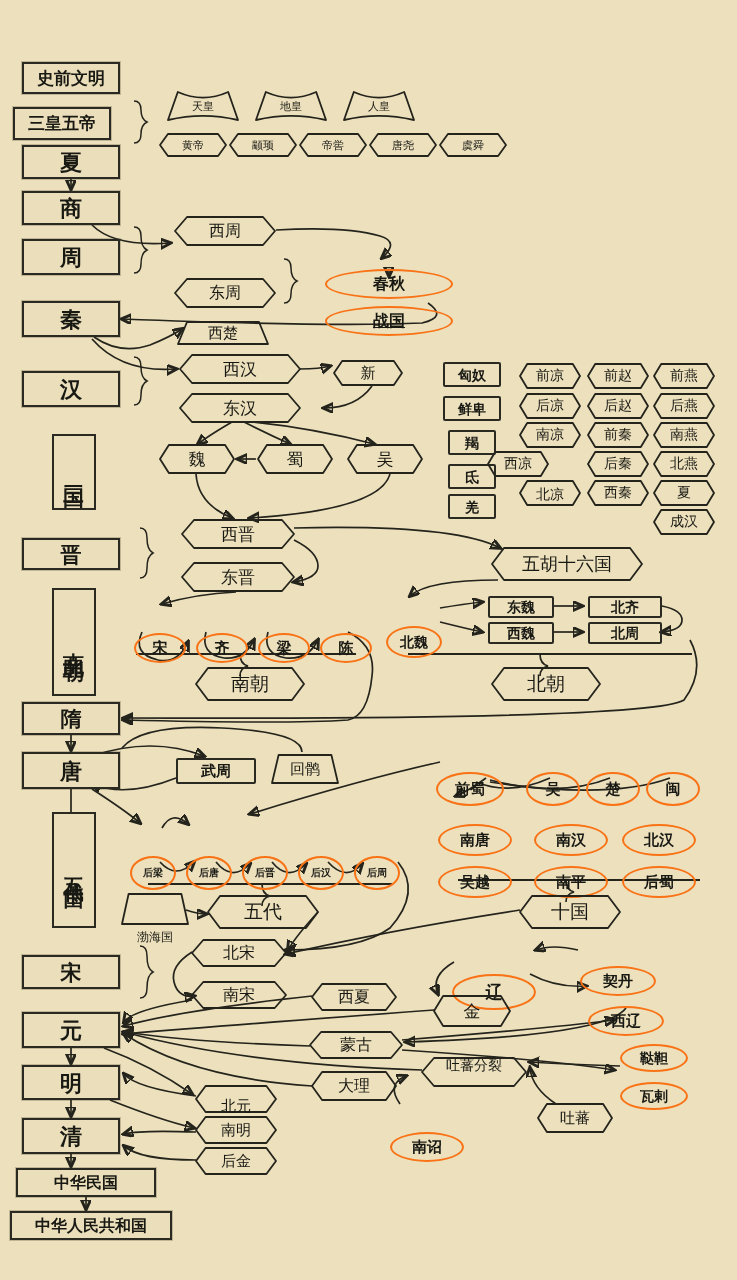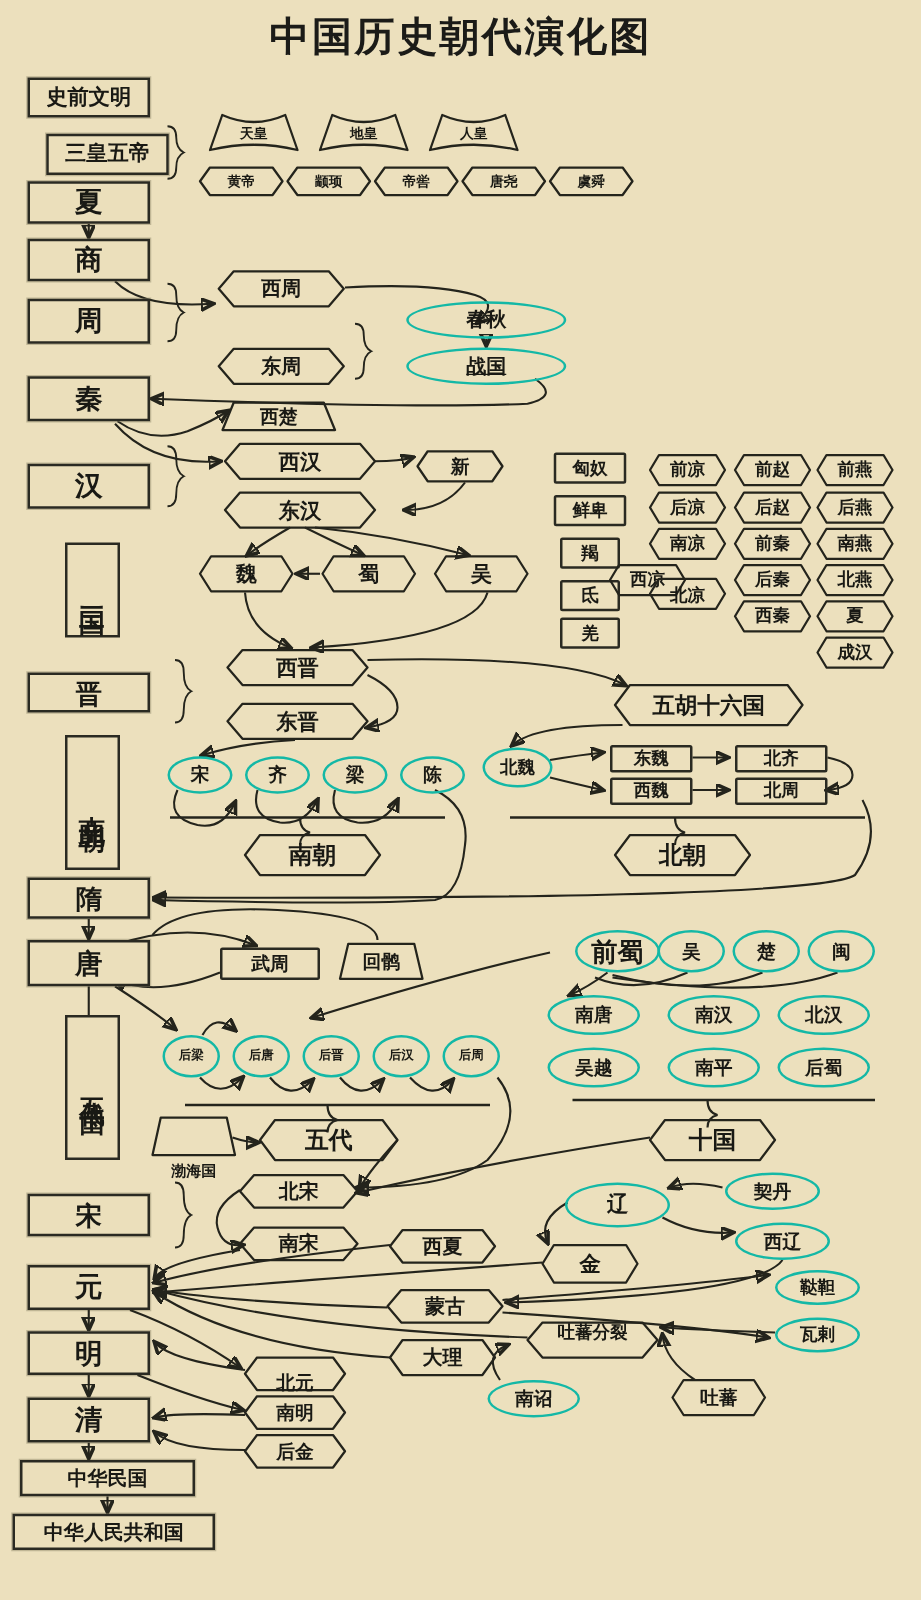--- a/index.html
+++ b/index.html
@@ -92,7 +92,6 @@
 
 <div id="stage">
 
-  <div id="title">中国历史朝代演化图</div>
 
   <svg id="wires" viewBox="0 0 737 1280">
     <defs>

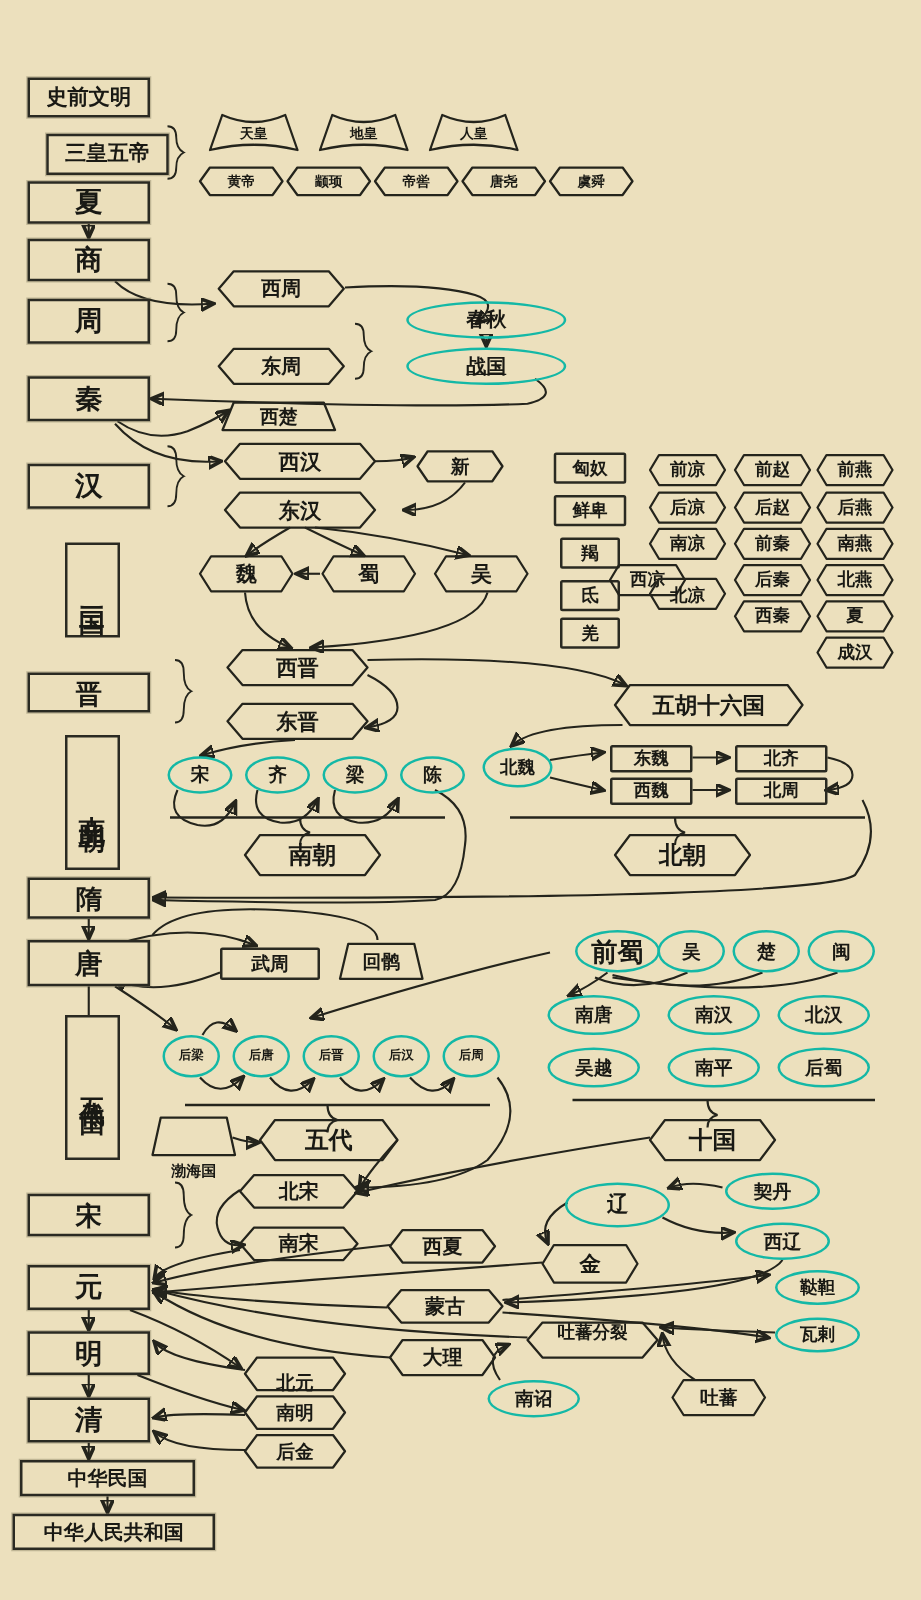--- a/index.html
+++ b/index.html
@@ -60,7 +60,7 @@
     position:absolute;left:0;top:0;width:100%;height:100%;
     display:flex;align-items:center;justify-content:center;
     font-family:"DejaVu Serif","Liberation Serif",serif;
-    font-weight:bold;color:#191914;white-space:nowrap;
+    font-weight:normal;color:#191914;white-space:nowrap;
   }
 
   

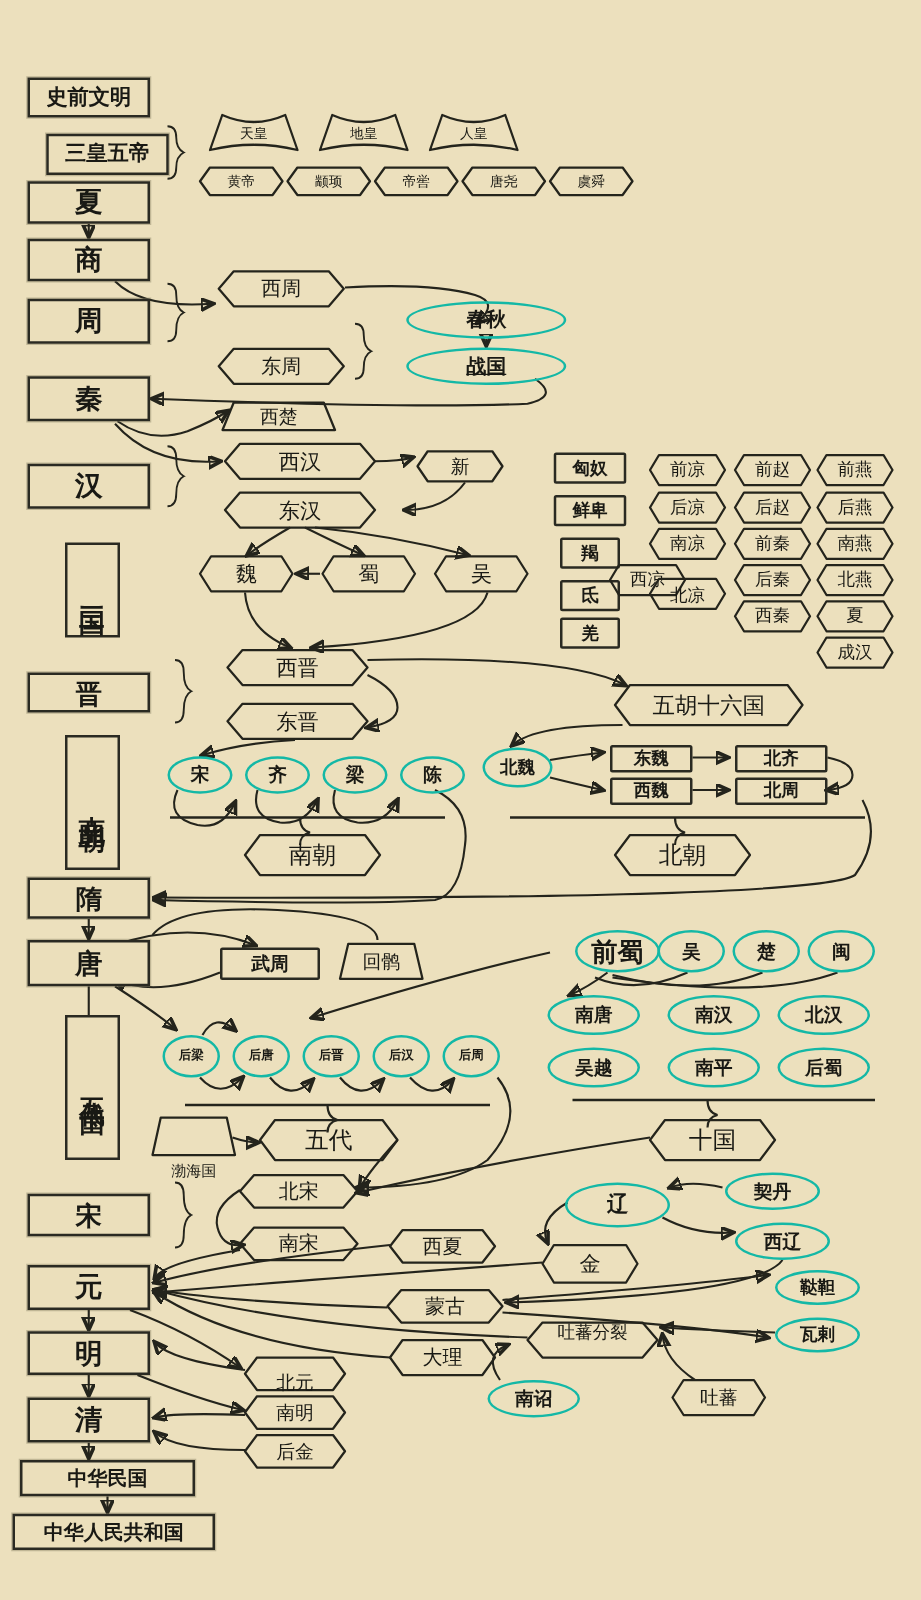--- a/index.html
+++ b/index.html
@@ -247,7 +247,7 @@
 
   <div id="nodes">
       <div class="node rect" style="left: 22px; top: 62px; width: 98px; height: 32px; font-size: 17px;">史前文明</div>
-      <div class="node rect" style="left: 37px; top: 107px; width: 98px; height: 33px; font-size: 17px;">三皇五帝</div>
+      <div class="node rect" style="left: 13px; top: 107px; width: 98px; height: 33px; font-size: 17px;">三皇五帝</div>
       <div class="node rect" style="left: 22px; top: 145px; width: 98px; height: 34px; font-size: 22px;">夏</div>
       <div class="node rect" style="left: 22px; top: 191px; width: 98px; height: 34px; font-size: 22px;">商</div>
       <div class="node rect" style="left: 22px; top: 239px; width: 98px; height: 36px; font-size: 22px;">周</div>

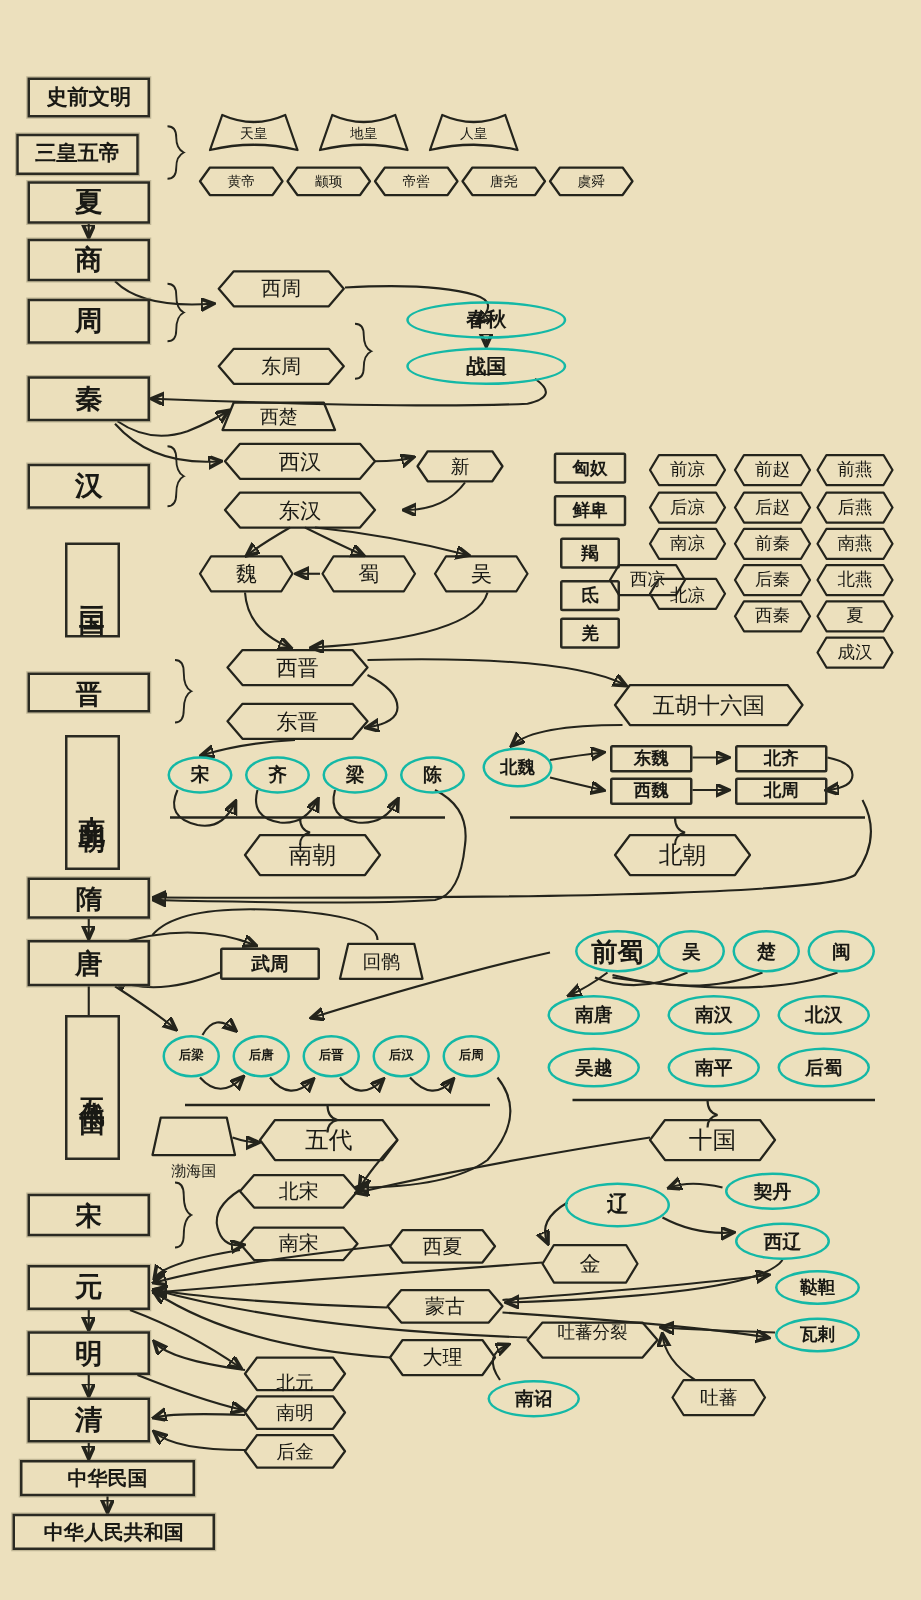--- a/index.html
+++ b/index.html
@@ -65,9 +65,10 @@
 
   
   .ell{
-    border:2px solid #14b8a6;
+    border:2px solid #f97316;
     border-radius:50%;
     background:transparent;
+    margin-top:28px;
   }
 
   

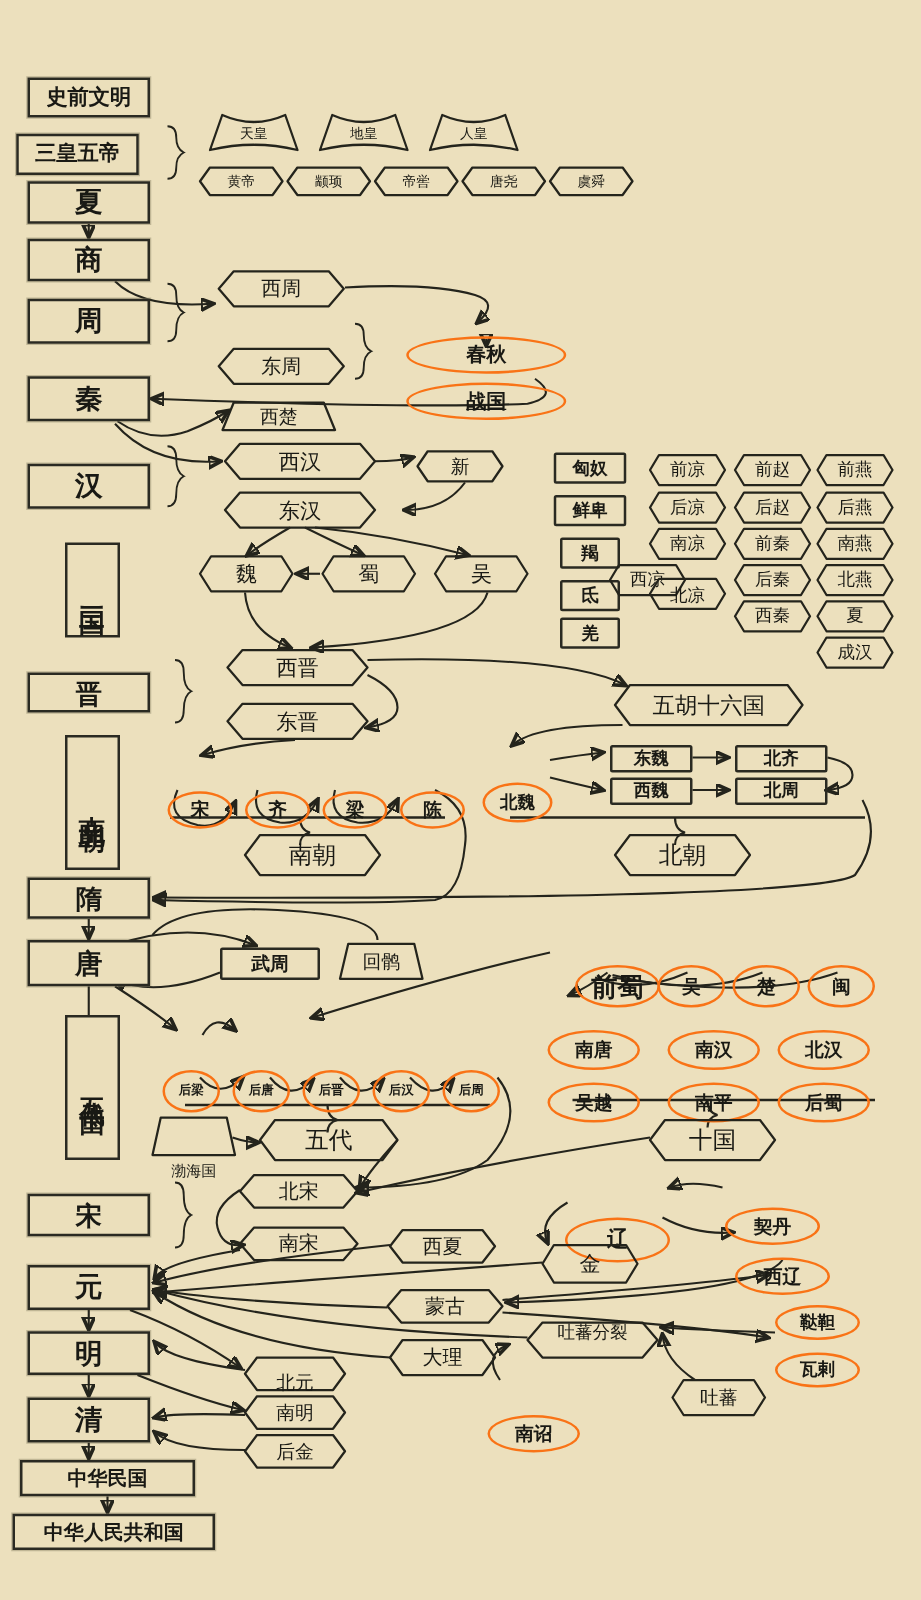--- a/index.html
+++ b/index.html
@@ -399,7 +399,7 @@
         </svg>
         <div class="lbl" style="font-size: 14px;">西凉</div>
       </div>
-      <div class="hexwrap" style="left: 520px; top: 463px; width: 60px; height: 28px;">
+      <div class="hexwrap" style="left: 520px; top: 481px; width: 60px; height: 28px;">
         <svg width="60" height="24" viewBox="0 0 60 24">
           <path d="M0,12 L7.199999999999999,0 L52.8,0 L60,12 L52.8,24 L7.199999999999999,24 Z" fill="none" stroke="#24241c" stroke-width="1.8" stroke-linejoin="round"></path>
         </svg>

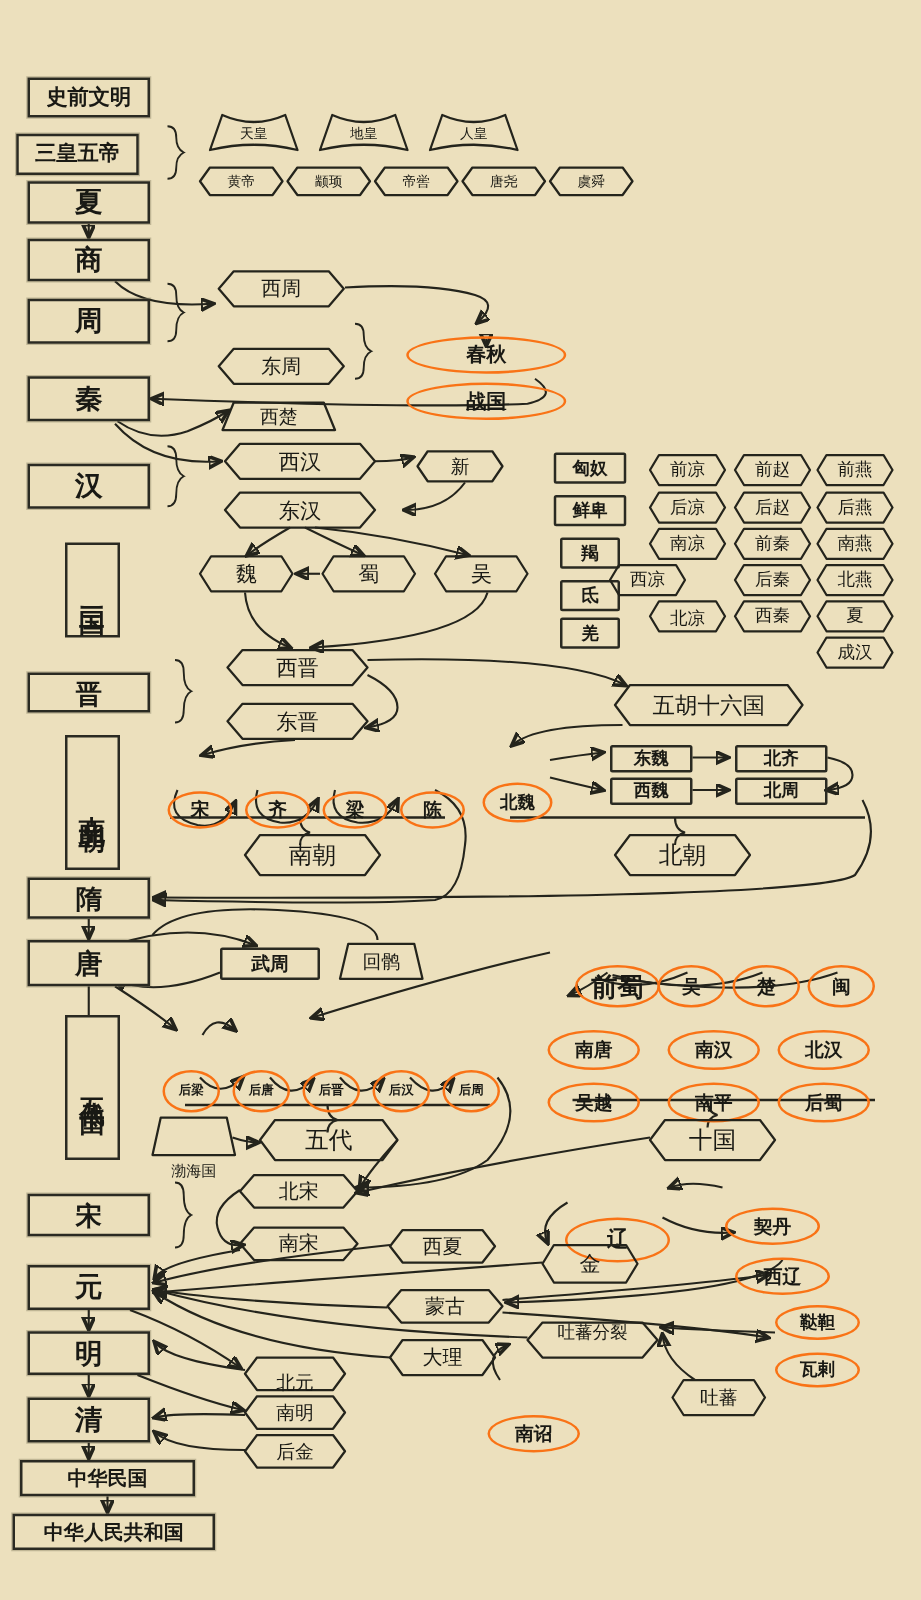--- a/index.html
+++ b/index.html
@@ -534,7 +534,7 @@
         </svg>
         <div class="lbl" style="font-size: 12px; margin-top: 28px;">渤海国</div>
       </div>
-      <div class="node ell" style="left: 460px; top: 744px; width: 68px; height: 34px; font-size: 21px;">前蜀</div>
+      <div class="node ell" style="left: 436px; top: 744px; width: 68px; height: 34px; font-size: 15px;">前蜀</div>
       <div class="node ell" style="left: 526px; top: 744px; width: 54px; height: 34px; font-size: 15px;">吴</div>
       <div class="node ell" style="left: 586px; top: 744px; width: 54px; height: 34px; font-size: 15px;">楚</div>
       <div class="node ell" style="left: 646px; top: 744px; width: 54px; height: 34px; font-size: 15px;">闽</div>

